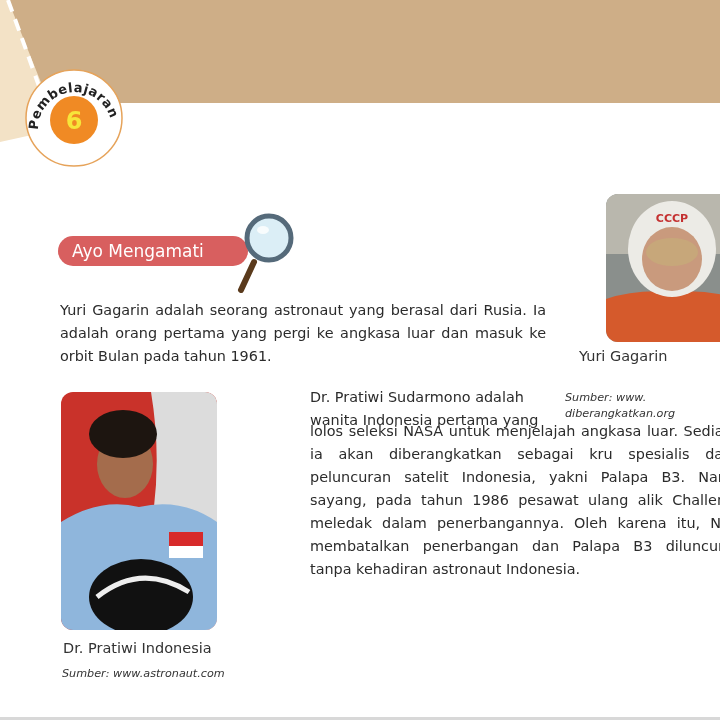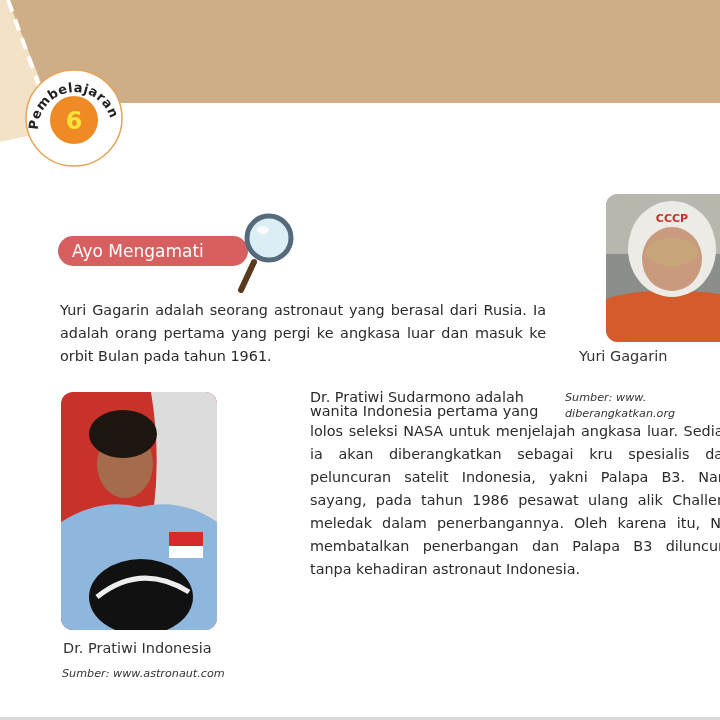--- a/index.html
+++ b/index.html
@@ -87,7 +87,7 @@
 <div class="source" style="left:62px;top:666px;">Sumber: www.astronaut.com</div>
 
 <div class="para2" style="top:386px;width:275px;text-align:left;">Dr. Pratiwi Sudarmono adalah</div>
-<div class="para2" style="top:400px;width:275px;text-align:left;">wanita Indonesia pertama yang</div>
+<div class="para2" style="top:409px;width:275px;text-align:left;">wanita Indonesia pertama yang</div>
 <div class="para2" style="top:420px;">lolos seleksi NASA untuk menjelajah angkasa luar. Sedianya ia akan diberangkatkan sebagai kru spesialis dalam peluncuran satelit Indonesia, yakni Palapa B3. Namun sayang, pada tahun 1986 pesawat ulang alik Challenger meledak dalam penerbangannya. Oleh karena itu, NASA membatalkan penerbangan dan Palapa B3 diluncurkan tanpa kehadiran astronaut Indonesia.</div>
 
 <div class="bottom-line"></div>

